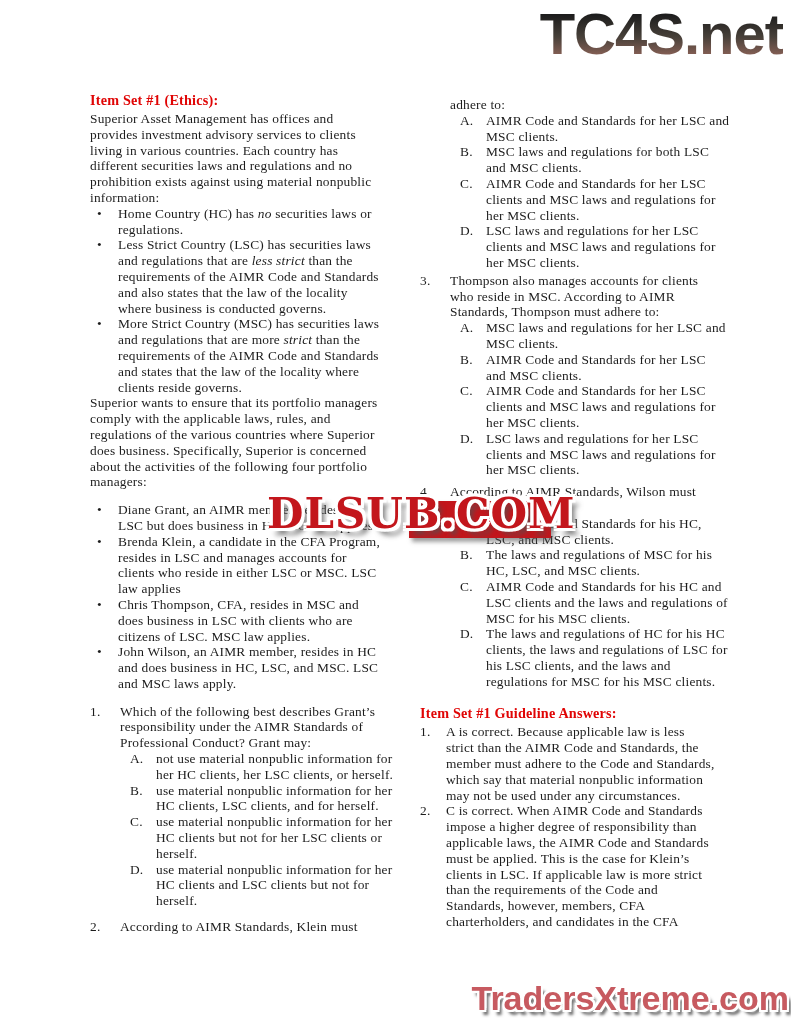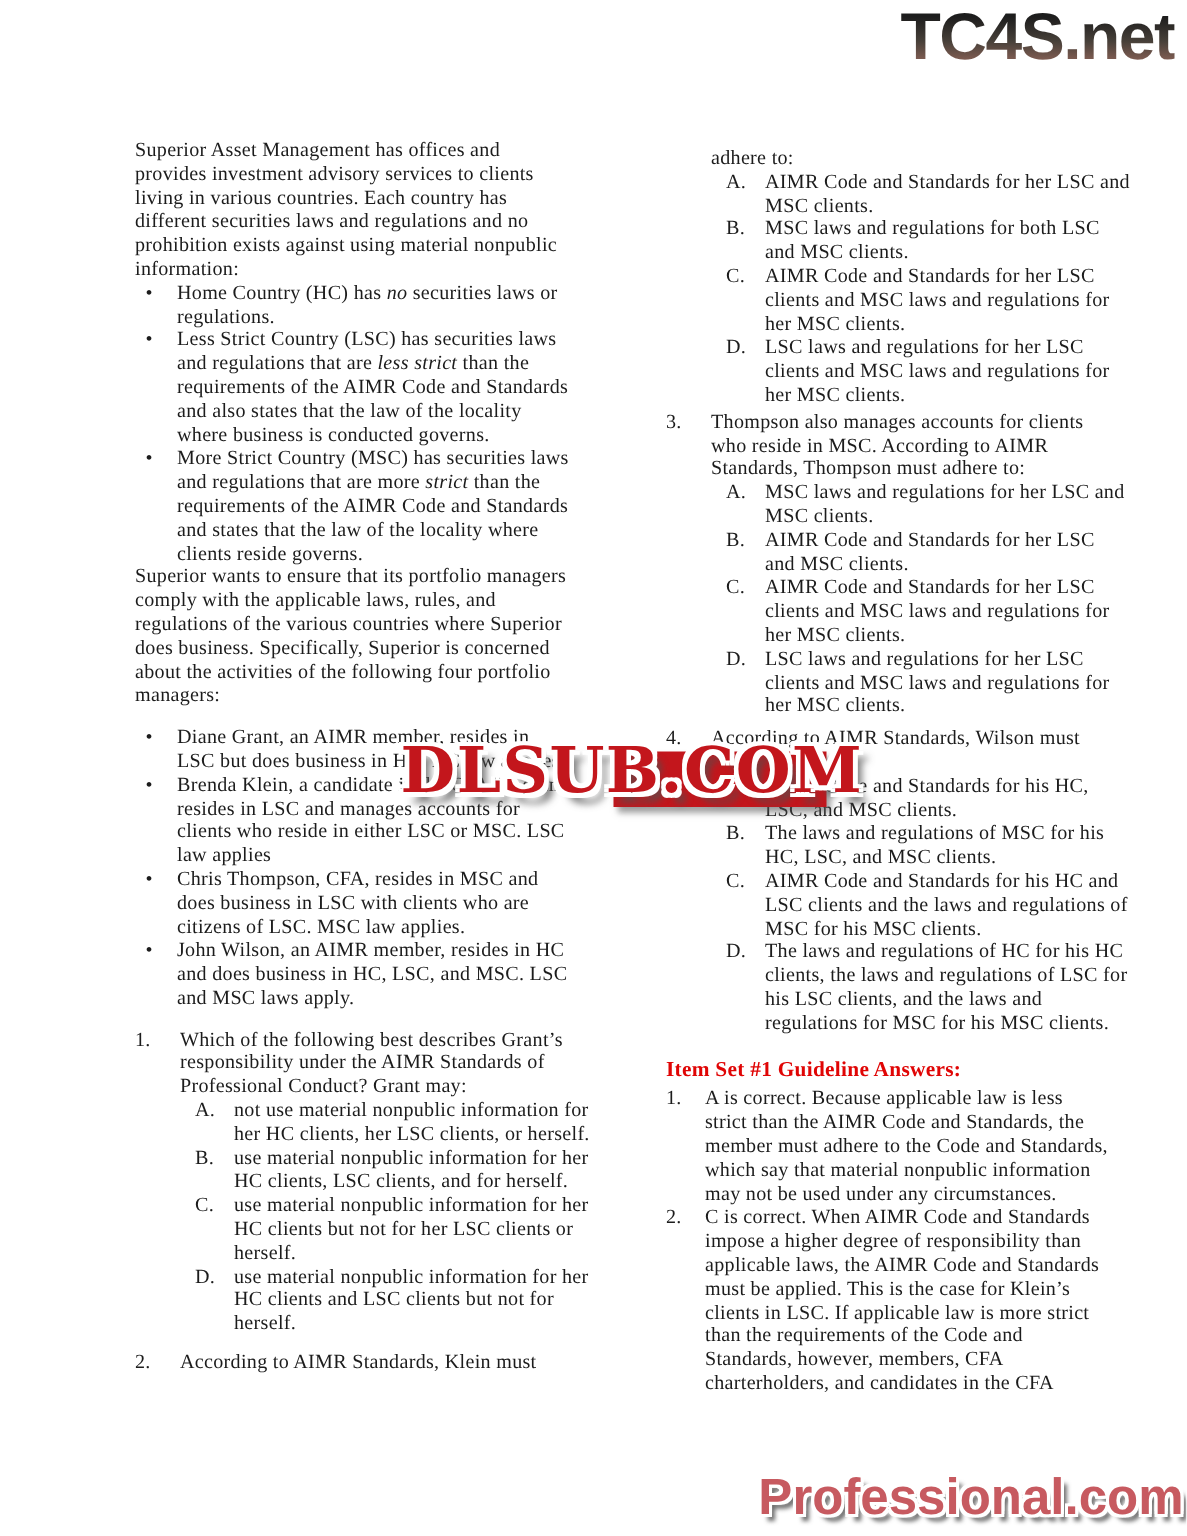--- a/index.html
+++ b/index.html
@@ -31,7 +31,7 @@
 
   
   .logo-top{position:absolute;top:0px;right:8px;
-    font-family:"Liberation Sans",sans-serif;font-weight:bold;font-size:44px;letter-spacing:-1px;
+    font-family:"Liberation Sans",sans-serif;font-weight:bold;font-size:58px;letter-spacing:-1px;
     background:linear-gradient(#1d1d1d 22%,#474039 55%,#9a6a5e 92%);
     -webkit-background-clip:text;background-clip:text;color:transparent;-webkit-text-fill-color:transparent;}
 

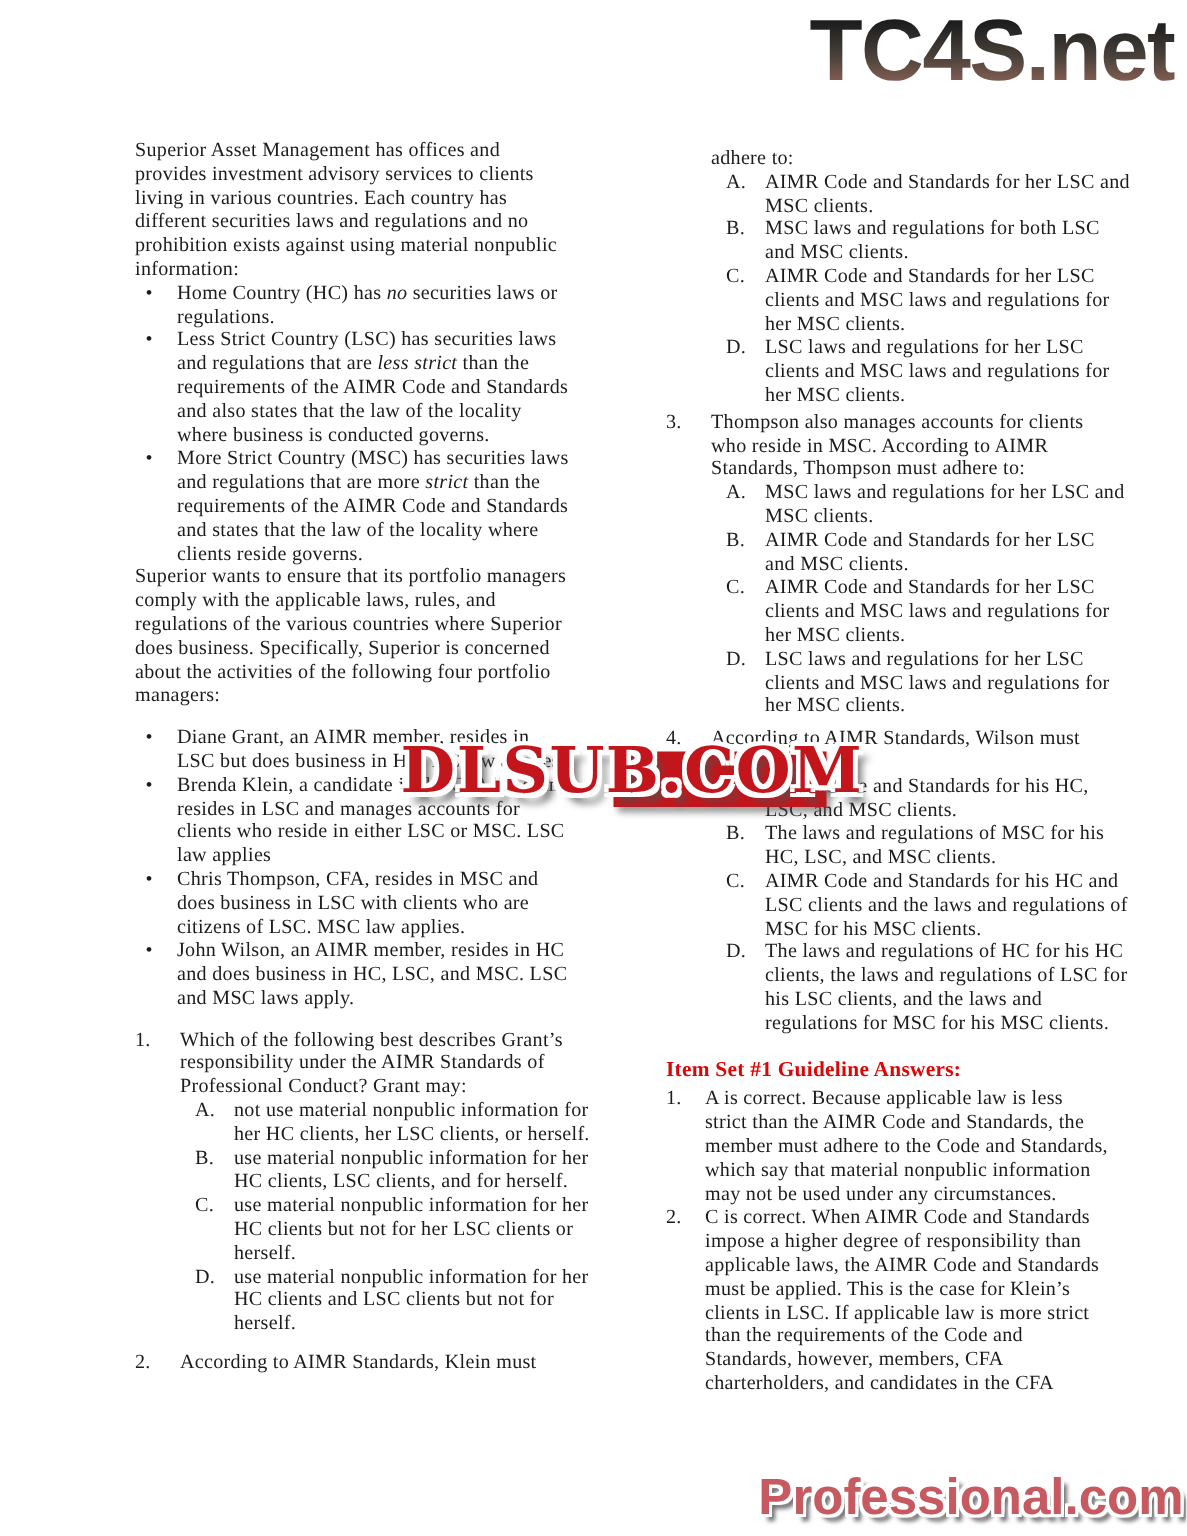--- a/index.html
+++ b/index.html
@@ -61,6 +61,7 @@
   <div class="logo-top">TC4S.net</div>
 
   <div class="col col-left" id="col-left">
+      <div class="heading">Item Set #1 (Ethics):</div>
       <div class="para"><span>Superior Asset Management has offices and
 provides investment advisory services to clients
 living in various countries. Each country has

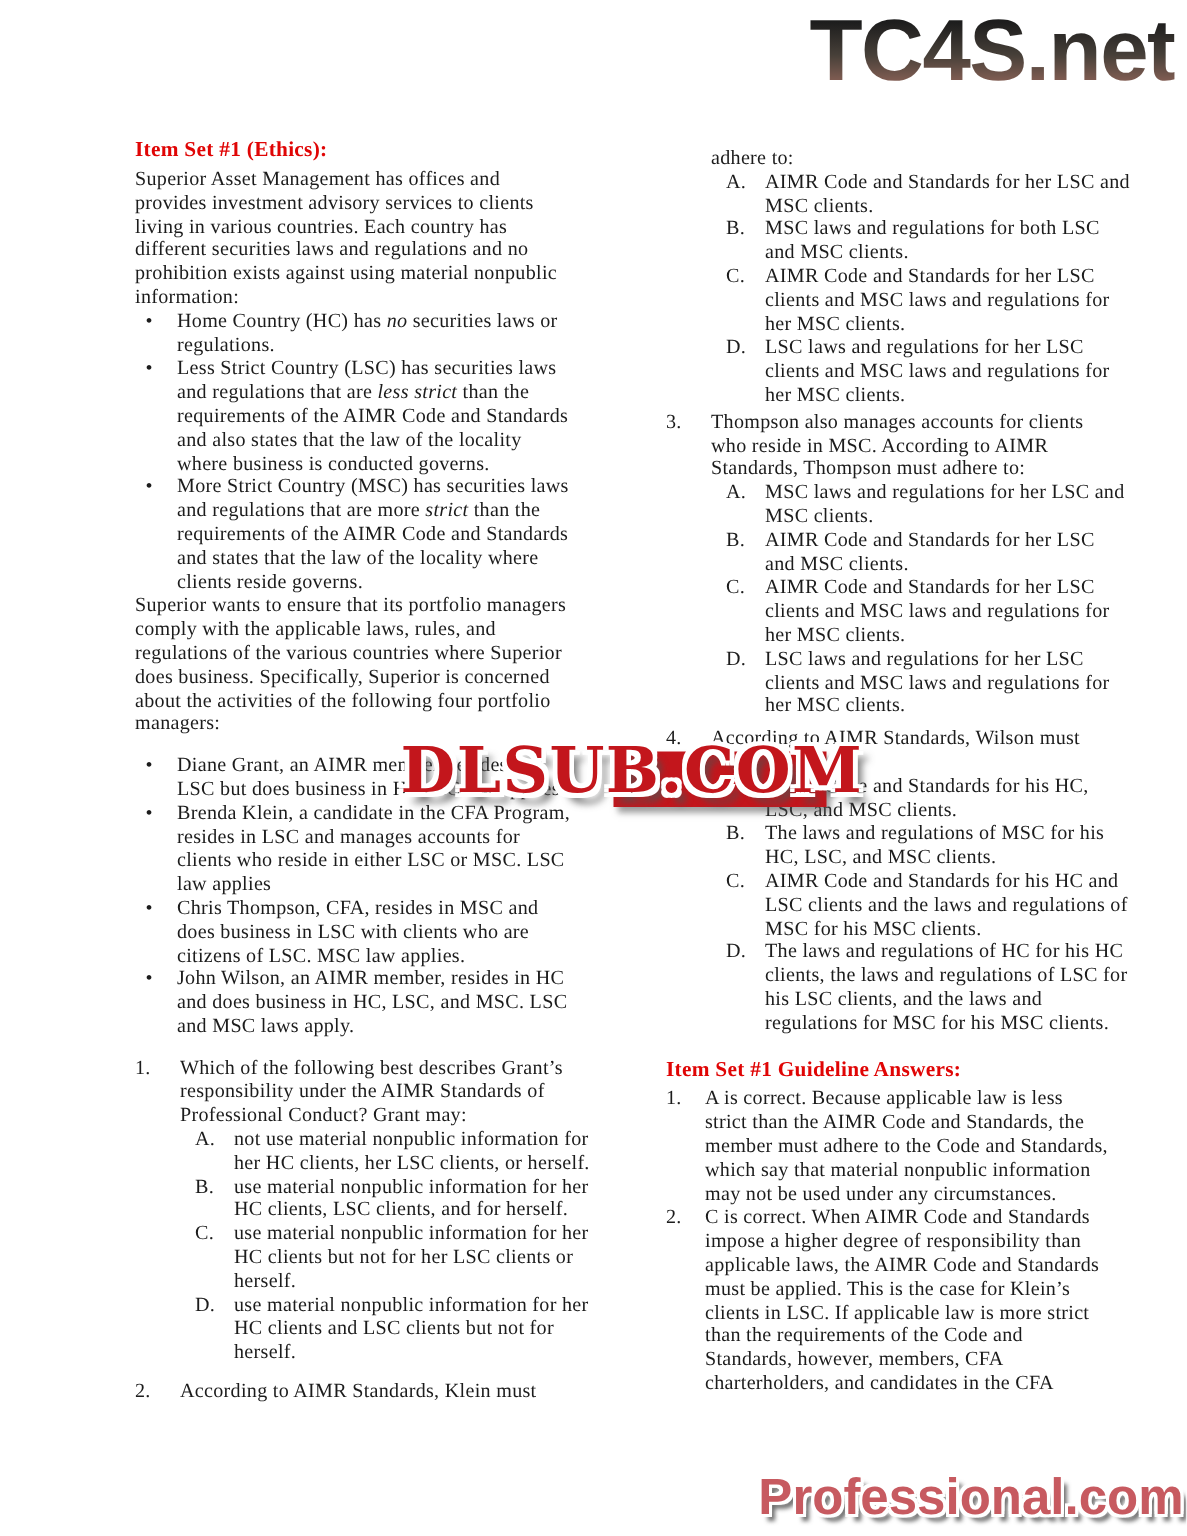--- a/index.html
+++ b/index.html
@@ -9,7 +9,7 @@
   
   .col{position:absolute;font-size:13.4px;line-height:15.8px;letter-spacing:0.2px;}
   .col-left{left:90px;top:92px;width:318px;}
-  .col-right{left:444px;top:97px;width:325px;}
+  .col-right{left:420px;top:97px;width:325px;}
 
   .heading{color:var(--red,#e00505);font-weight:bold;font-size:14.2px;line-height:16px;margin-bottom:3px;}
   .para{white-space:pre-line;}

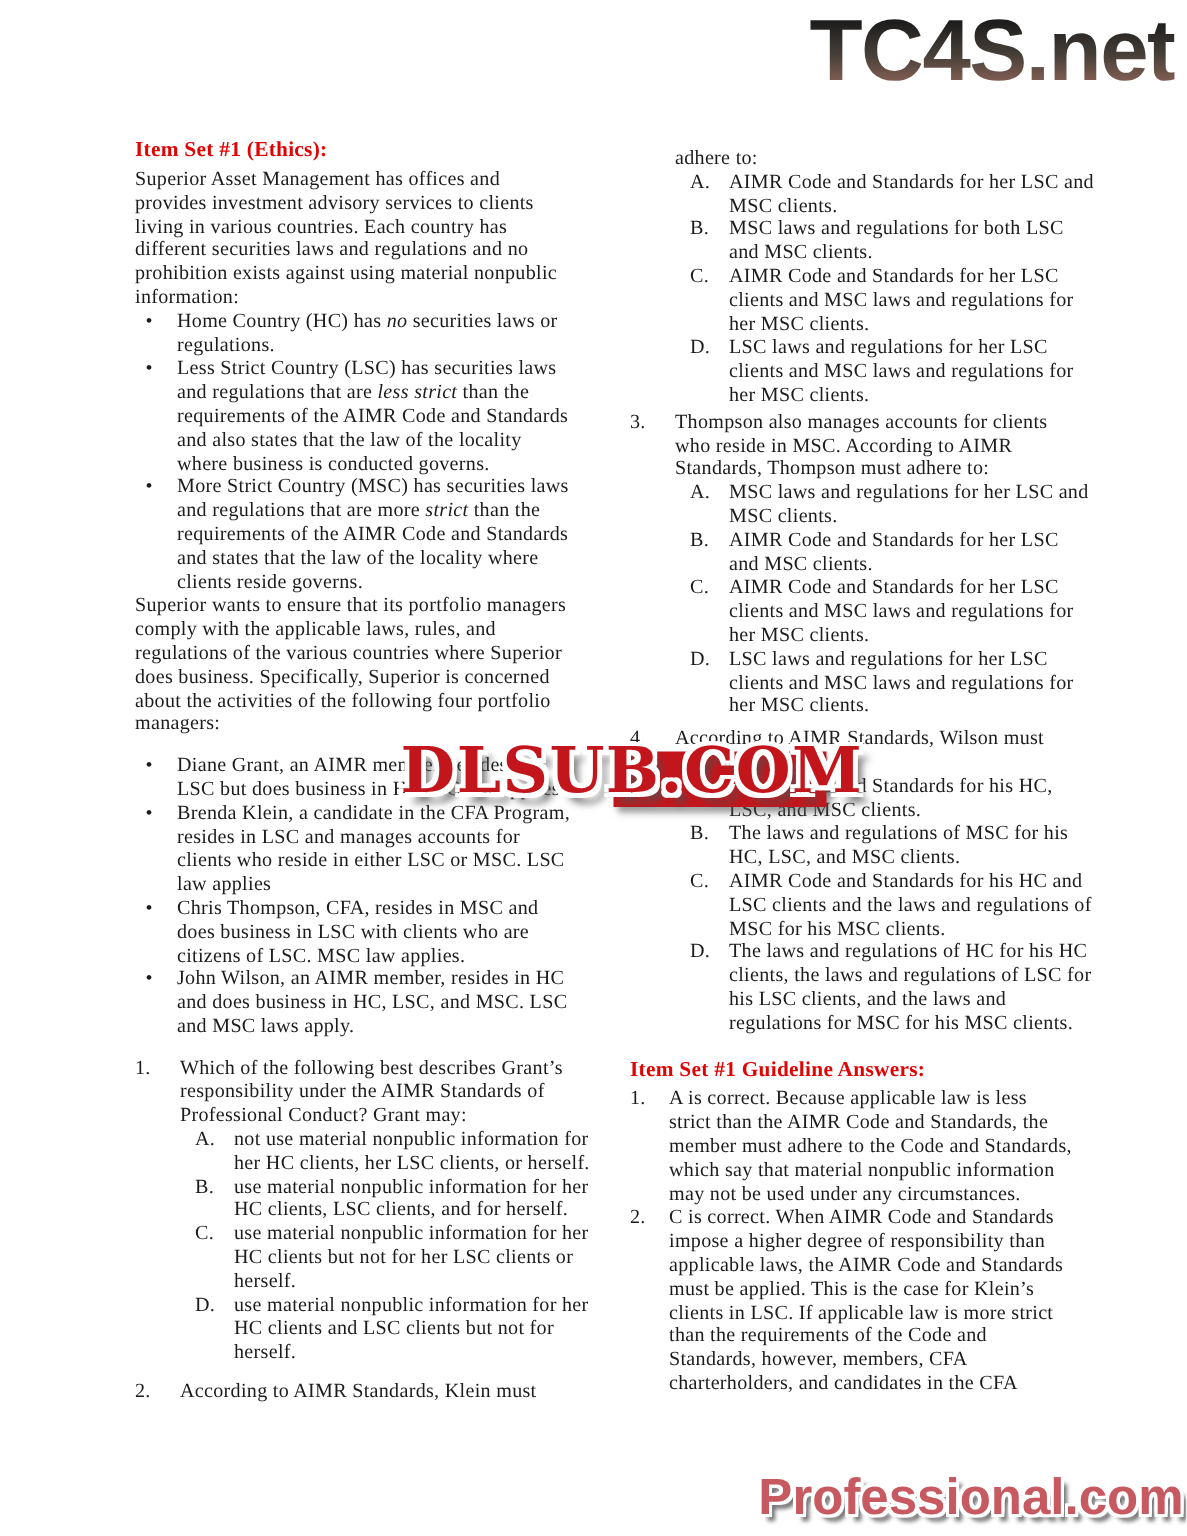--- a/index.html
+++ b/index.html
@@ -278,7 +278,7 @@
     <span class="wm-text">DLSUB.COM</span>
   </div>
 
-  <div class="logo-bottom">Professional.com</div>
+  <div class="logo-bottom">TradersXtreme.com</div>
 </div>
 
 </body></html>

